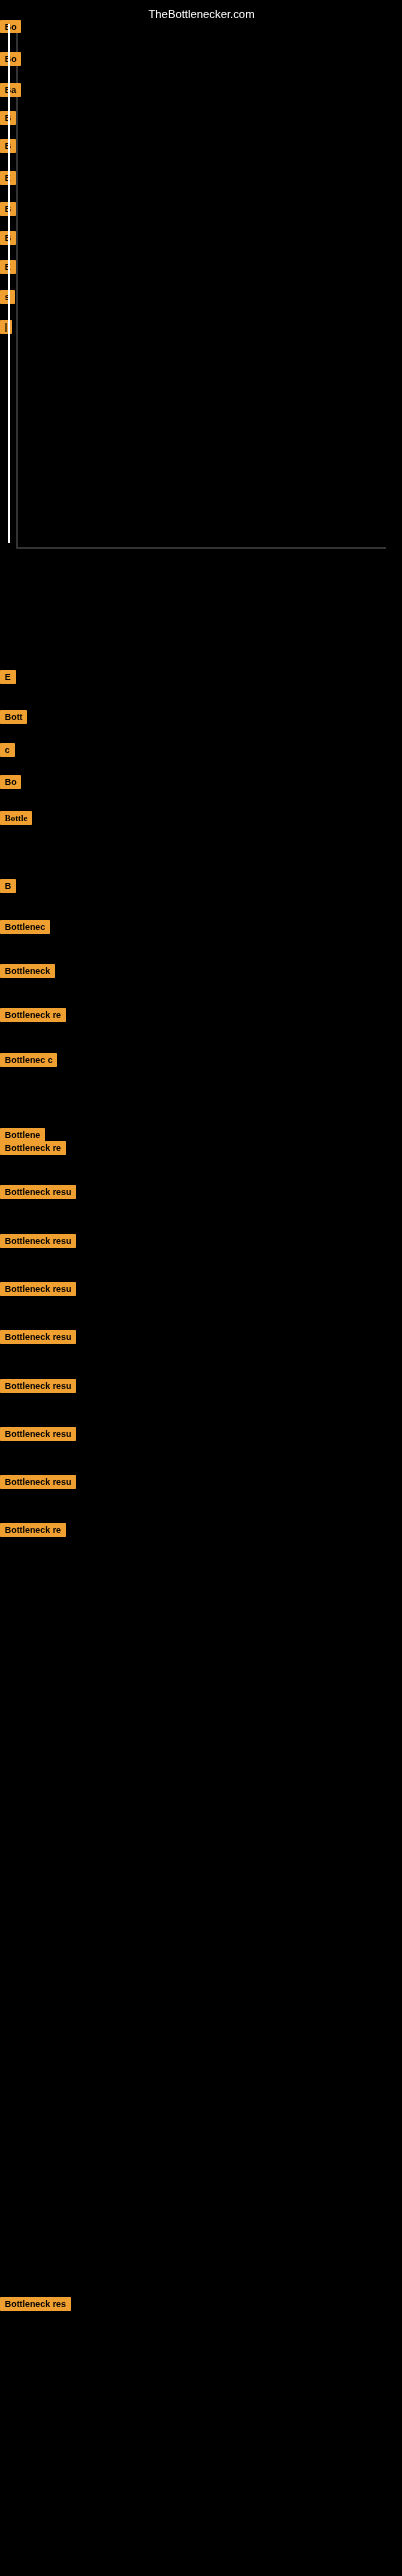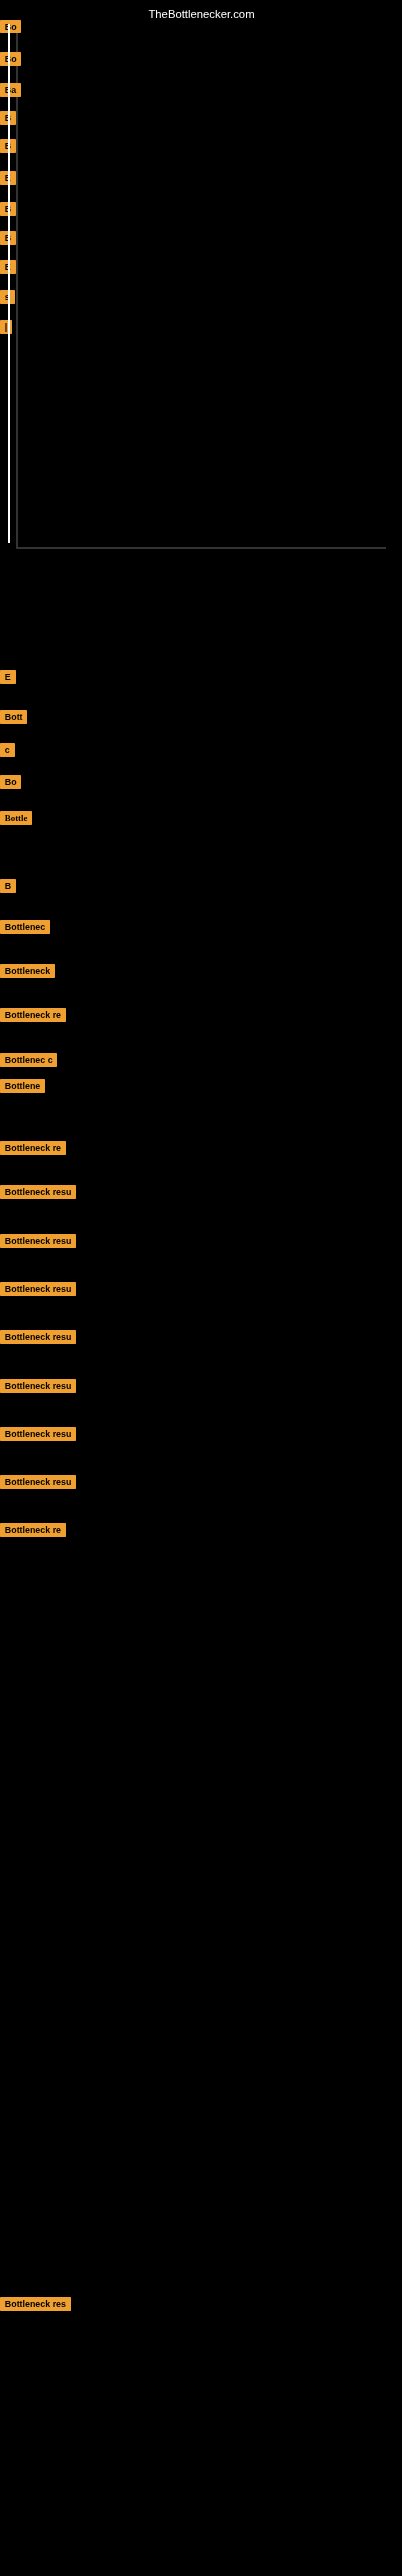--- a/index.html
+++ b/index.html
@@ -150,7 +150,7 @@
 <div style="position:absolute;top:1051px;left:0;">
   <span class="orange-badge">Bottlenec c</span>
 </div>
-<div style="position:absolute;top:1077px;left:0;">
+<div style="position:absolute;top:1126px;left:0;">
   <span class="orange-badge">Bottlene</span>
 </div>
 <div style="position:absolute;top:1139px;left:0;">

